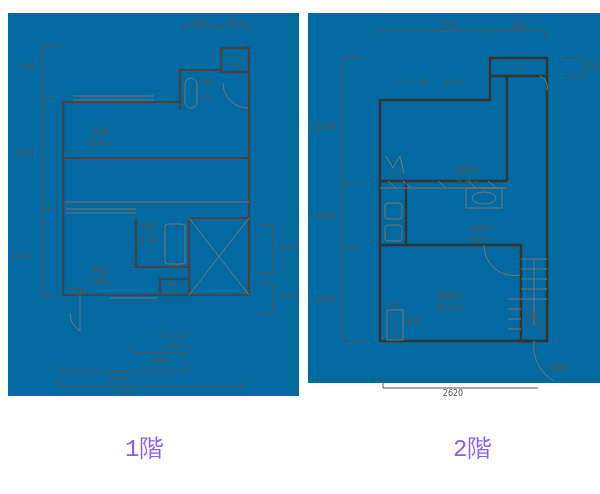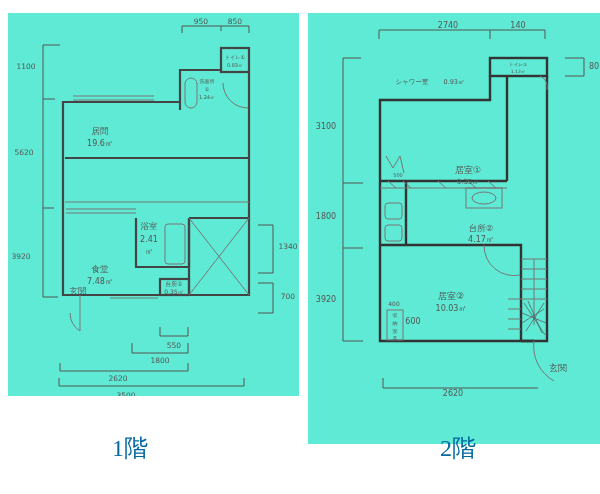--- a/index.html
+++ b/index.html
@@ -5,7 +5,7 @@
   html, body { margin:0; padding:0; background:#ffffff; }
   body { width:600px; height:494px; position:relative; overflow:hidden;
          font-family:"DejaVu Sans", sans-serif; }
-  .panel { position:absolute; background:#5eead4; }
+  .panel { position:absolute; background:#0369a1; }
   .panel svg { position:absolute; left:0; top:0; }
   .floor-label { position:absolute; font-family:Liberation Serif, serif;
                  font-size:24px; color:#0369a1; }

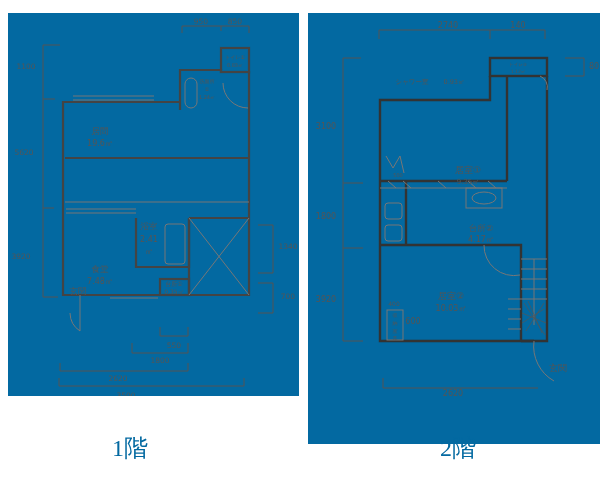--- a/index.html
+++ b/index.html
@@ -92,7 +92,7 @@
   </svg>
 </div>
 
-<div class="panel" style="left:308px;top:13px;width:292px;height:431px;">
+<div class="panel" style="left:308px;top:13px;width:292px;height:370px;">
   <svg width="292" height="383" viewBox="0 0 292 383">
     <g stroke="#555" stroke-width="1" fill="none">
 

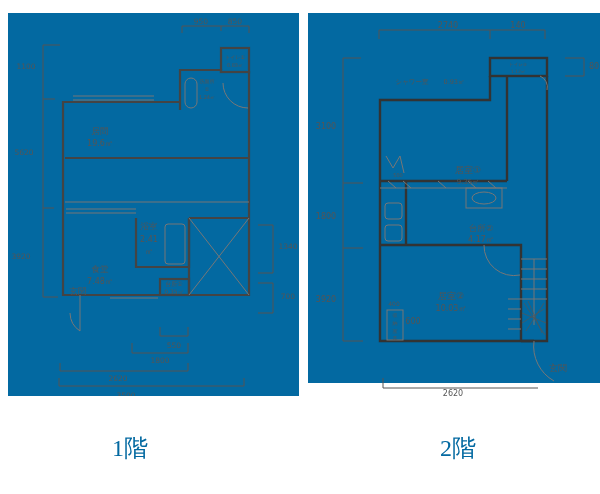--- a/index.html
+++ b/index.html
@@ -7,8 +7,8 @@
          font-family:"DejaVu Sans", sans-serif; }
   .panel { position:absolute; background:#0369a1; }
   .panel svg { position:absolute; left:0; top:0; }
-  .floor-label { position:absolute; font-family:Liberation Serif, serif;
-                 font-size:24px; color:#0369a1; }
+  .floor-label { position:absolute; font-family:Liberation Mono, monospace;
+                 font-size:24px; color:#8b5cf6;margin-left:13px; }
   svg text { font-family:"DejaVu Sans", sans-serif; fill:#555; }
 </style>
 </head>

